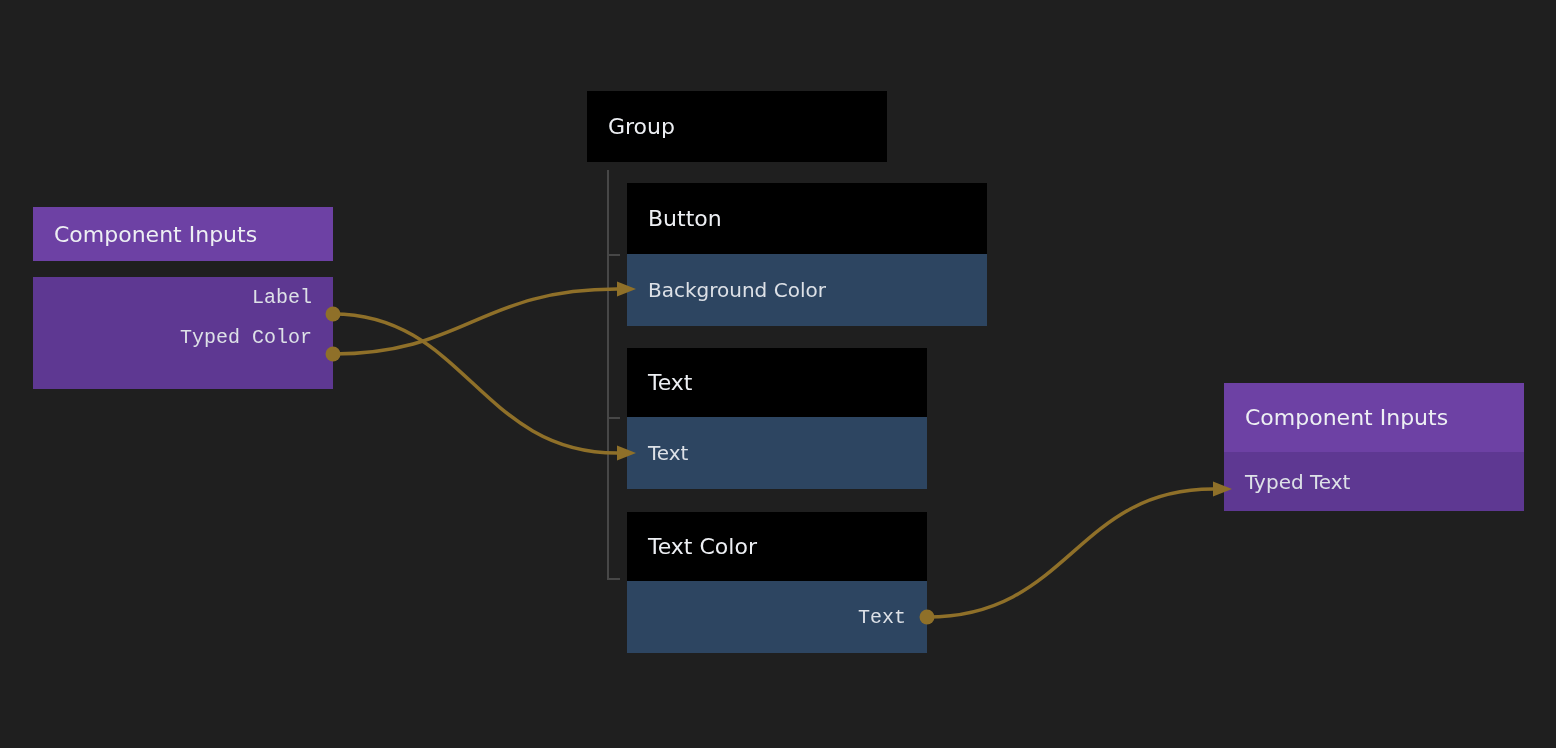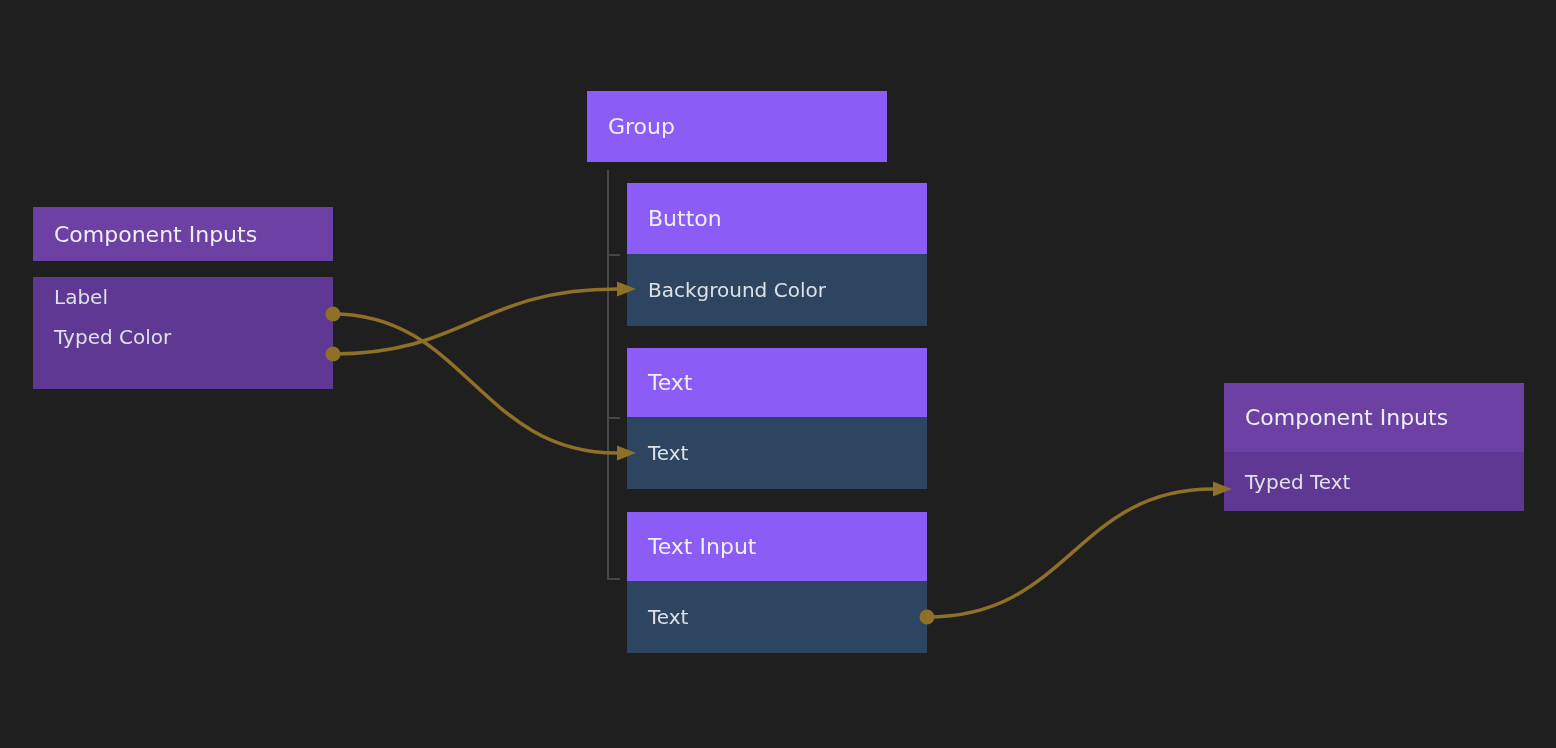--- a/index.html
+++ b/index.html
@@ -24,7 +24,7 @@
     box-sizing: border-box;
   }
   .row.right { justify-content: flex-start; }
-  .blue-hdr  { background: #8b5cf6; }
+  .blue-hdr  { background: #000000; }
   .blue-body { background: #2d4561; }
   .purp-hdr  { background: #6d41a4; }
   .purp-body { background: #5e3892; }

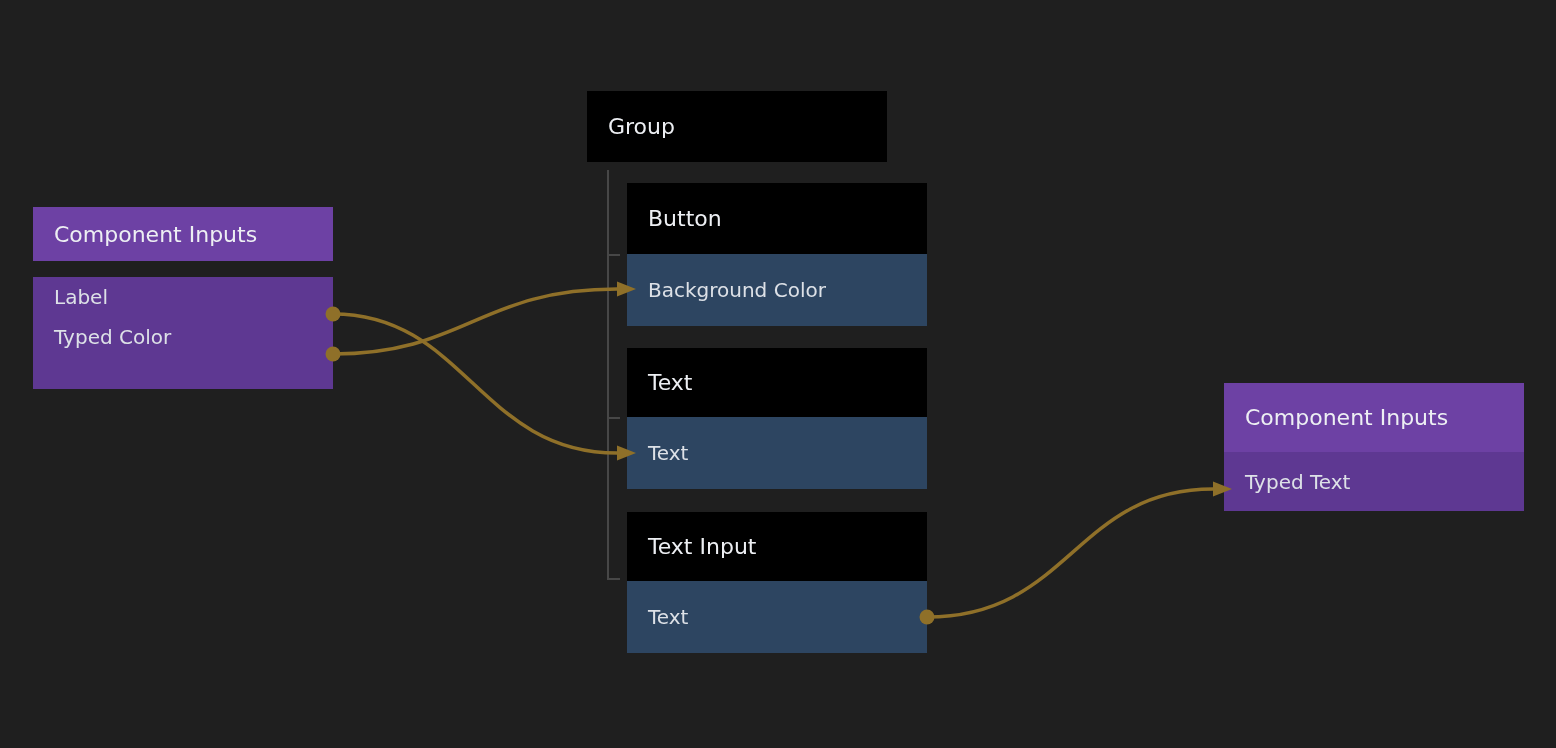--- a/index.html
+++ b/index.html
@@ -41,7 +41,7 @@
     </div>
   </div>
 
-  <div class="node" style="left:627px; top:183px; width:300px;">
+  <div class="node" style="left:627px; top:183px; width:360px;">
     <div class="hdr blue-hdr" style="height:71px;">
       <span>Button</span>
     </div>

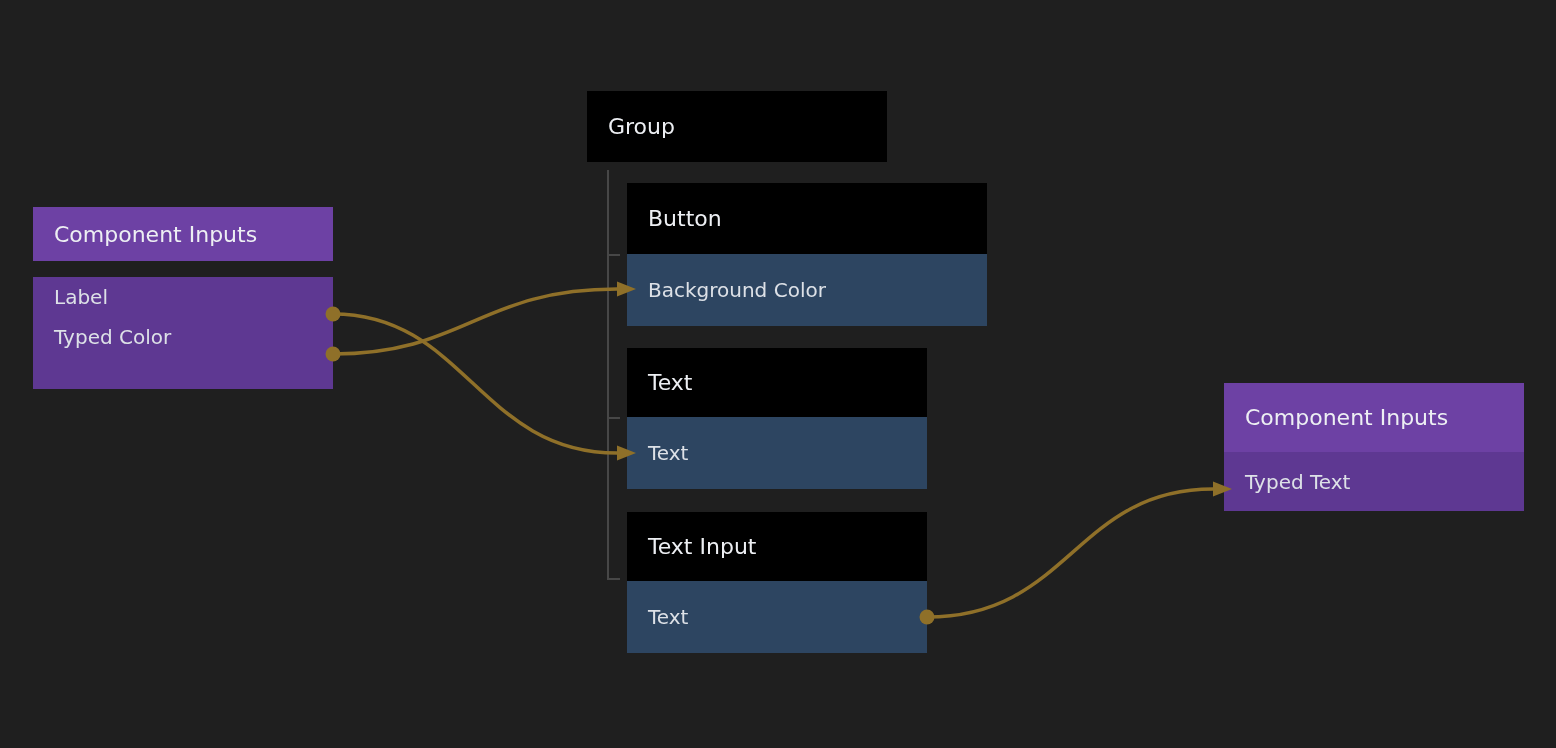--- a/index.html
+++ b/index.html
@@ -23,7 +23,7 @@
     font-size: 20px; color: #dde1e7;
     box-sizing: border-box;
   }
-  .row.right { justify-content: flex-start; }
+  .row.right { justify-content: flex-end; font-family: Liberation Mono, monospace; }
   .blue-hdr  { background: #000000; }
   .blue-body { background: #2d4561; }
   .purp-hdr  { background: #6d41a4; }

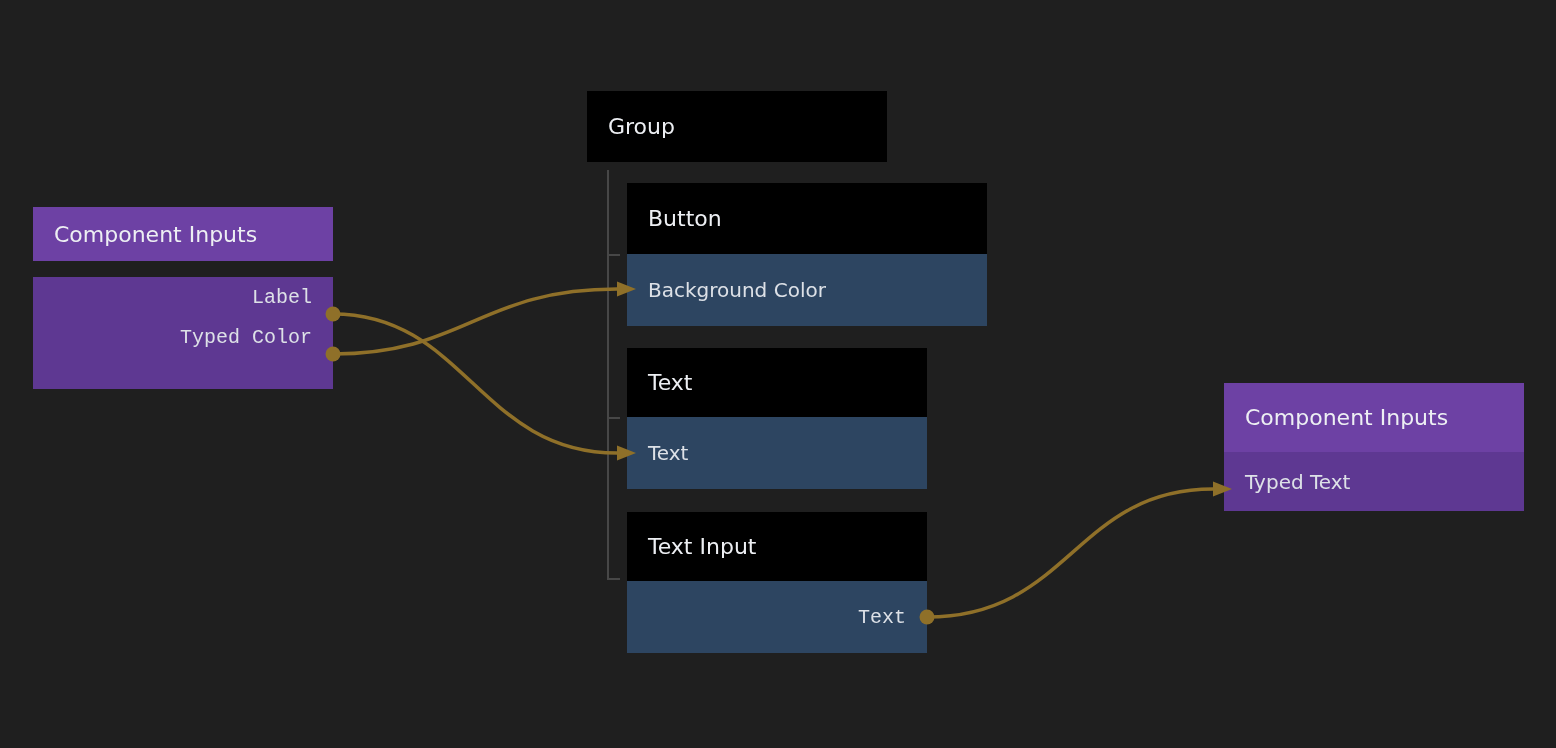--- a/index.html
+++ b/index.html
@@ -61,7 +61,7 @@
 
   <div class="node" style="left:627px; top:512px; width:300px;">
     <div class="hdr blue-hdr" style="height:69px;">
-      <span>Text Input</span>
+      <span>Text Color</span>
     </div>
     <div class="row blue-body right" style="height:72px;">
       <span>Text</span>

